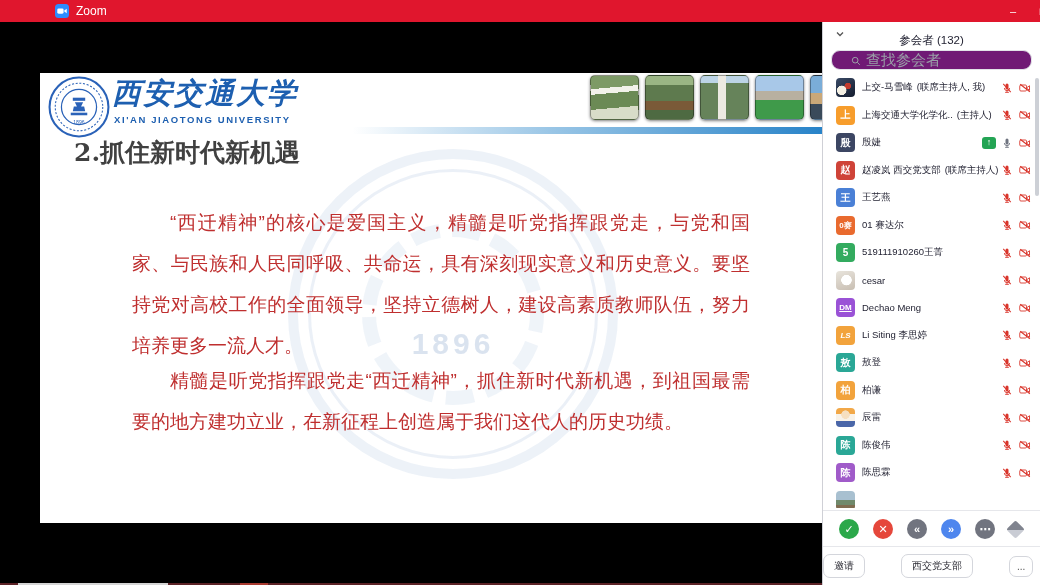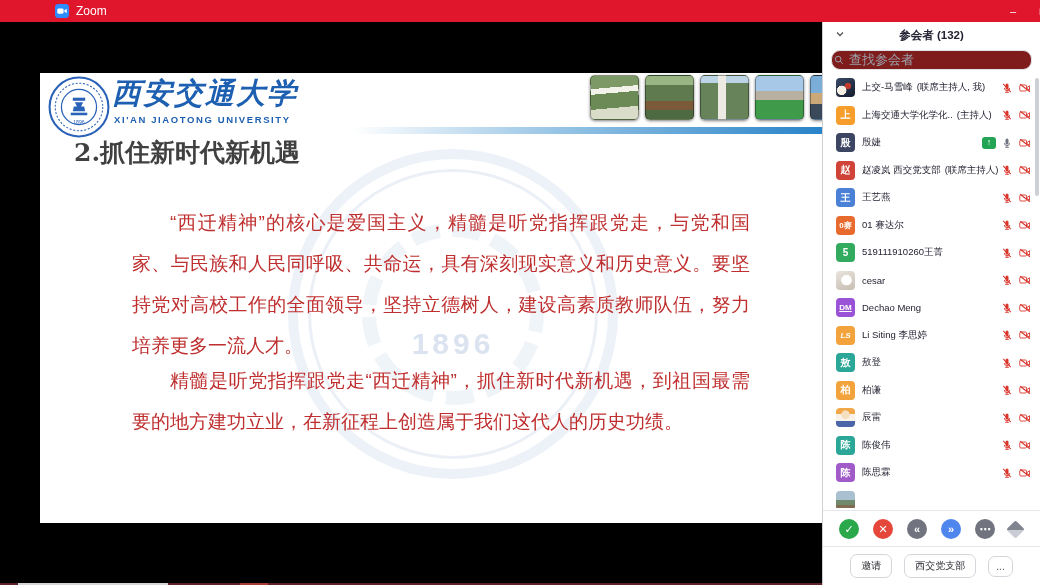--- a/index.html
+++ b/index.html
@@ -49,8 +49,8 @@
   
   .panel{position:absolute;left:822px;top:22px;width:218px;height:563px;background:#fff;
          border-left:1px solid #cfd0d6;box-sizing:border-box;}
-  .p-header{position:relative;height:26px;display:flex;align-items:center;justify-content:center;
-            font-size:11.5px;font-weight:700;color:#232333;}
+  .p-header{position:relative;height:26px;display:flex;align-items:flex-end;justify-content:center;
+            font-size:11.5px;font-weight:400;color:#232333;}
   .p-chevron{position:absolute;left:12px;top:7px;width:10px;height:10px;color:#555;}
   .p-search{margin:2px 8px 0;height:18px;background:#7f1d1d;border:1px solid #e1e3e8;border-radius:9px;
             display:flex;align-items:center;padding:0 2px;font-size:13px;color:#9aa0a8;gap:5px;}

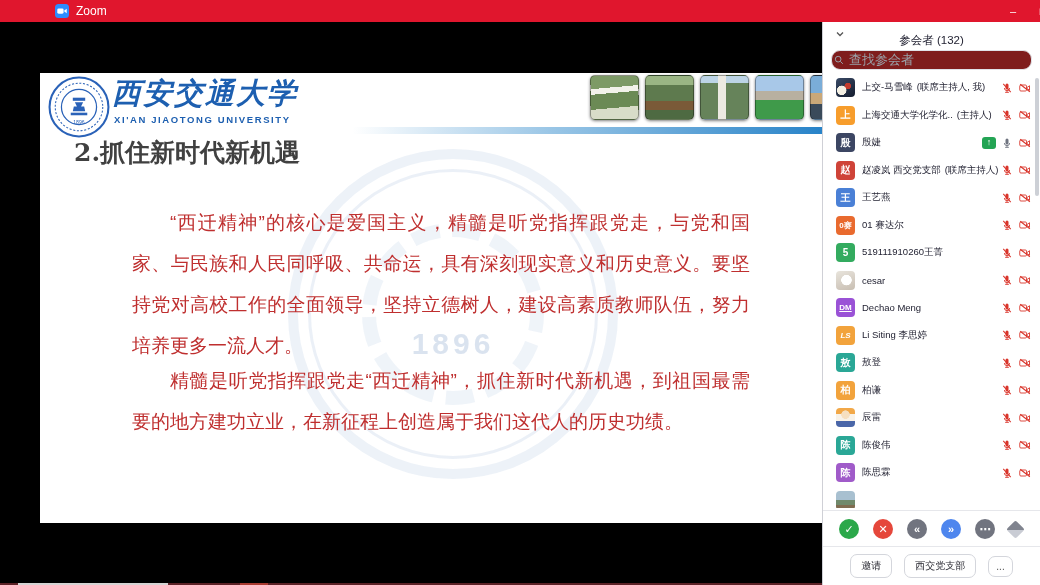--- a/index.html
+++ b/index.html
@@ -52,8 +52,8 @@
   .p-header{position:relative;height:26px;display:flex;align-items:flex-end;justify-content:center;
             font-size:11.5px;font-weight:400;color:#232333;}
   .p-chevron{position:absolute;left:12px;top:7px;width:10px;height:10px;color:#555;}
-  .p-search{margin:2px 8px 0;height:18px;background:#7f1d1d;border:1px solid #e1e3e8;border-radius:9px;
-            display:flex;align-items:center;padding:0 2px;font-size:13px;color:#9aa0a8;gap:5px;}
+  .p-search{margin:2px 8px 0;height:18px;background:#701a75;border:1px solid #e1e3e8;border-radius:9px;
+            display:flex;align-items:center;padding:0 19px;font-size:15px;color:#9aa0a8;gap:5px;}
   .p-list{position:absolute;left:0;top:52px;width:100%;height:434px;overflow:hidden;}
   .p-row{display:flex;align-items:center;height:27.5px;padding:0 8px 0 13px;box-sizing:border-box;}
   .p-avatar{flex:none;width:19px;height:19px;border-radius:4px;margin-right:7px;display:flex;

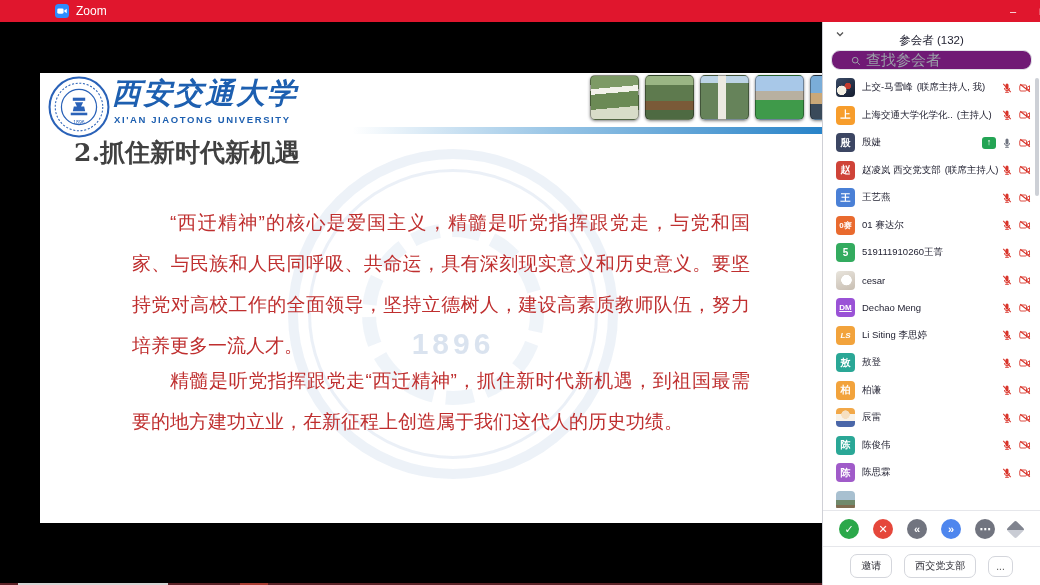--- a/index.html
+++ b/index.html
@@ -83,7 +83,7 @@
   .fb.diamond{width:13px;height:13px;border-radius:2px;transform:rotate(45deg);
               background:linear-gradient(135deg,#80848f 0 50%,#c9ccd4 50%);}
   .btn-row{position:absolute;left:0;top:525px;width:100%;height:38px;display:flex;align-items:center;
-           justify-content:center;gap:12px;}
+           gap:36px;}
   .p-btn{border:1px solid #d4d6dc;border-radius:7px;background:#fff;font-size:10px;color:#2a2a33;
          padding:4px 10px;white-space:nowrap;}
   .p-btn.small{padding:4px 7px;color:#555;}

